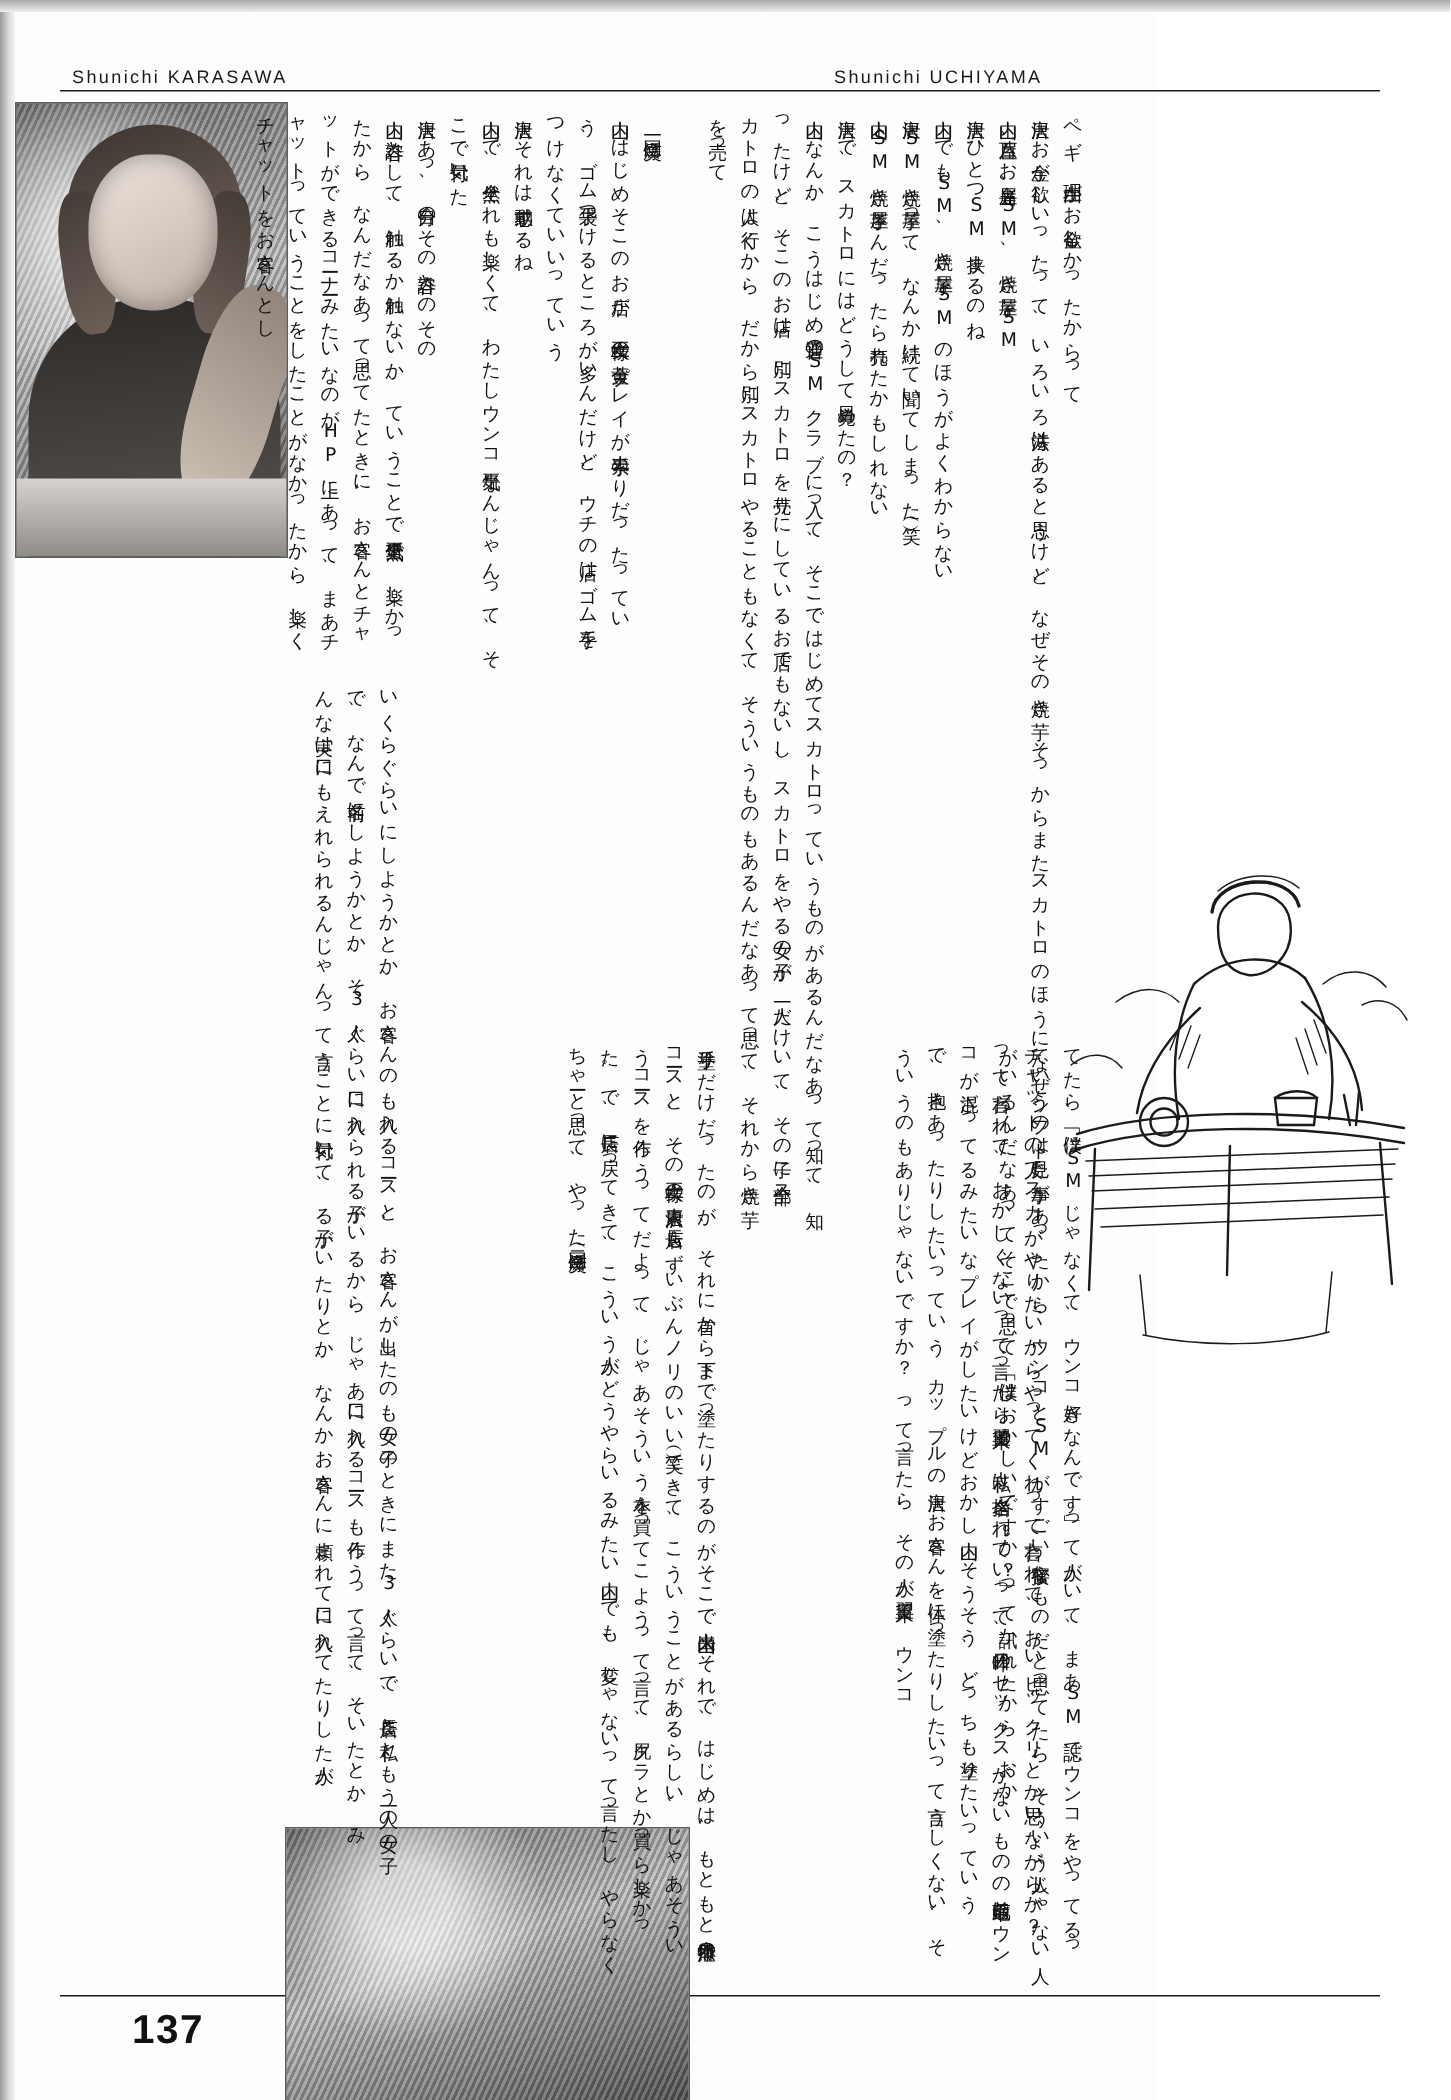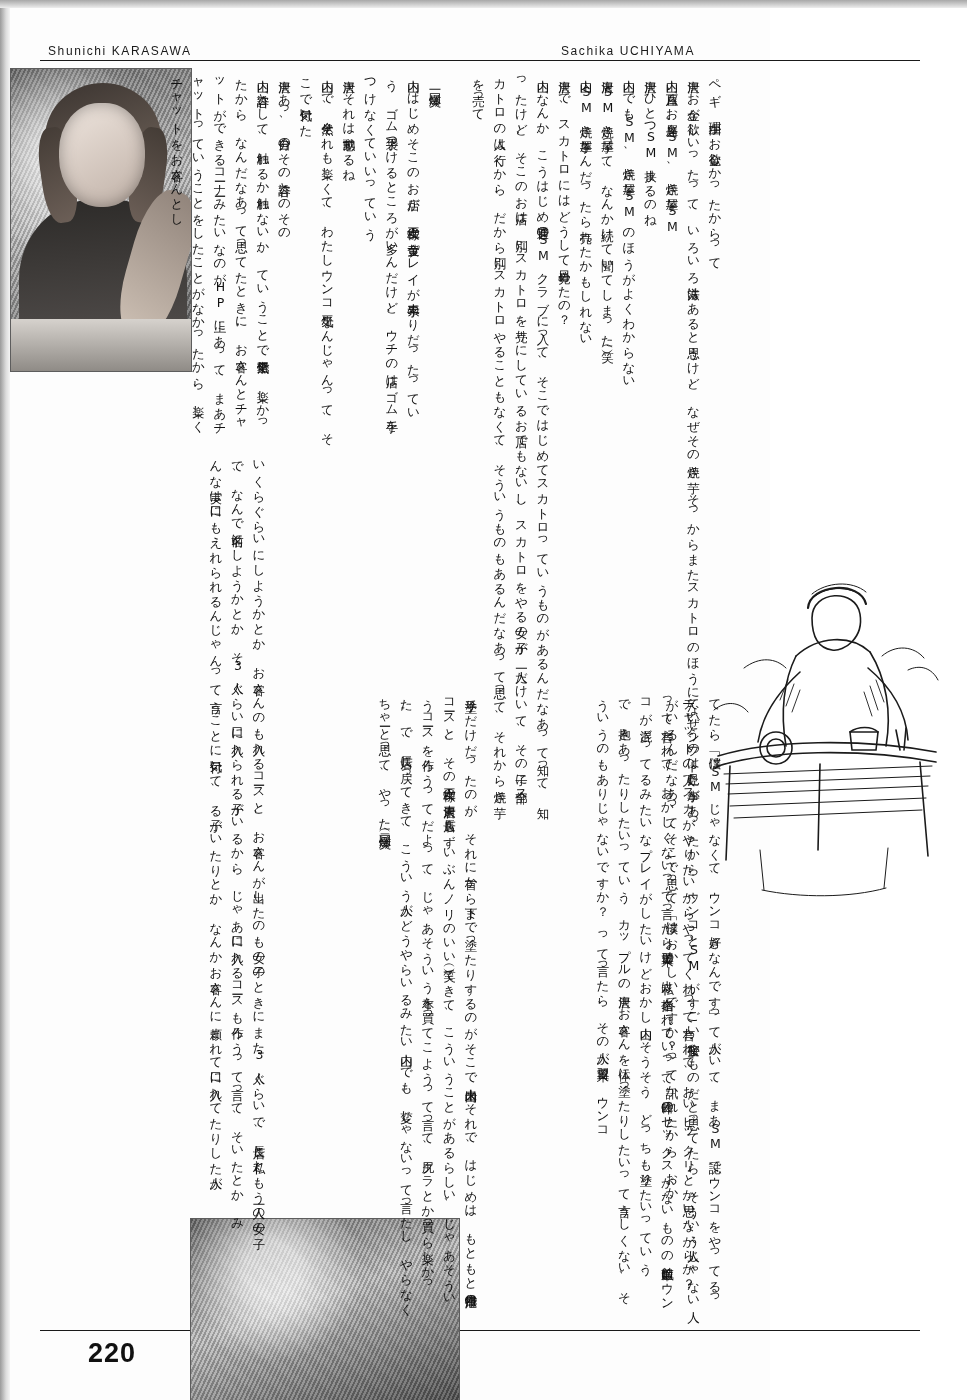--- a/index.html
+++ b/index.html
@@ -256,7 +256,7 @@
   <div class="edge-top"></div>
 
   <div class="runhead left">Shunichi KARASAWA</div>
-  <div class="runhead right">Sachika UCHIYAMA</div>
+  <div class="runhead right">Shunichi UCHIYAMA</div>
   <div class="rule-top"></div>
   <div class="rule-bottom"></div>
 

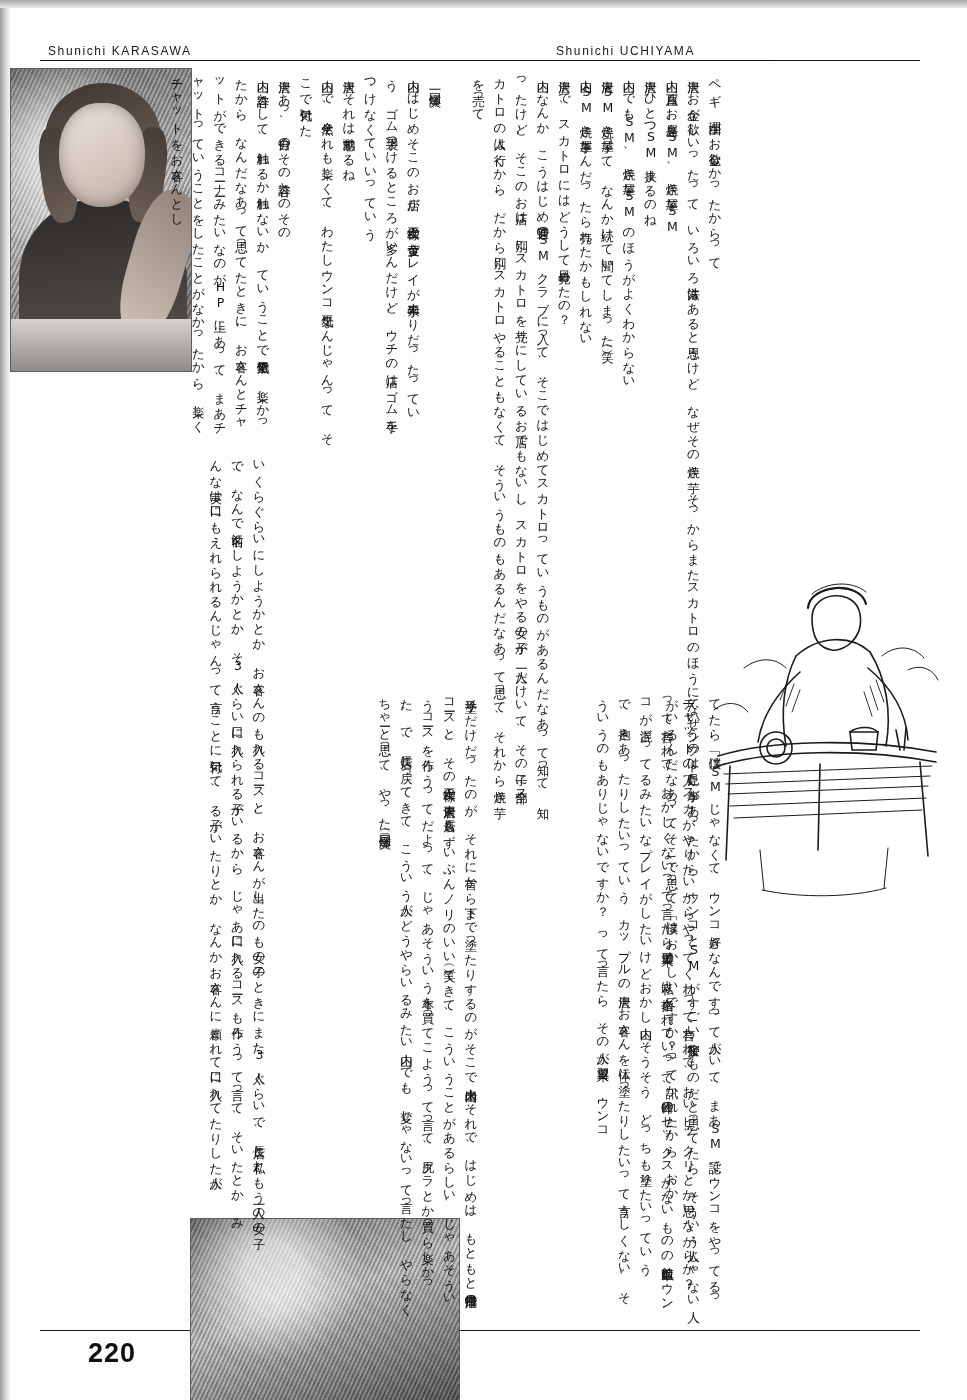--- a/index.html
+++ b/index.html
@@ -260,7 +260,7 @@
   <div class="rule-top"></div>
   <div class="rule-bottom"></div>
 
-  <div class="folio">220</div>
+  <div class="folio">137</div>
 
   <div class="photo" id="photo-top">
     <div class="noise"></div>

